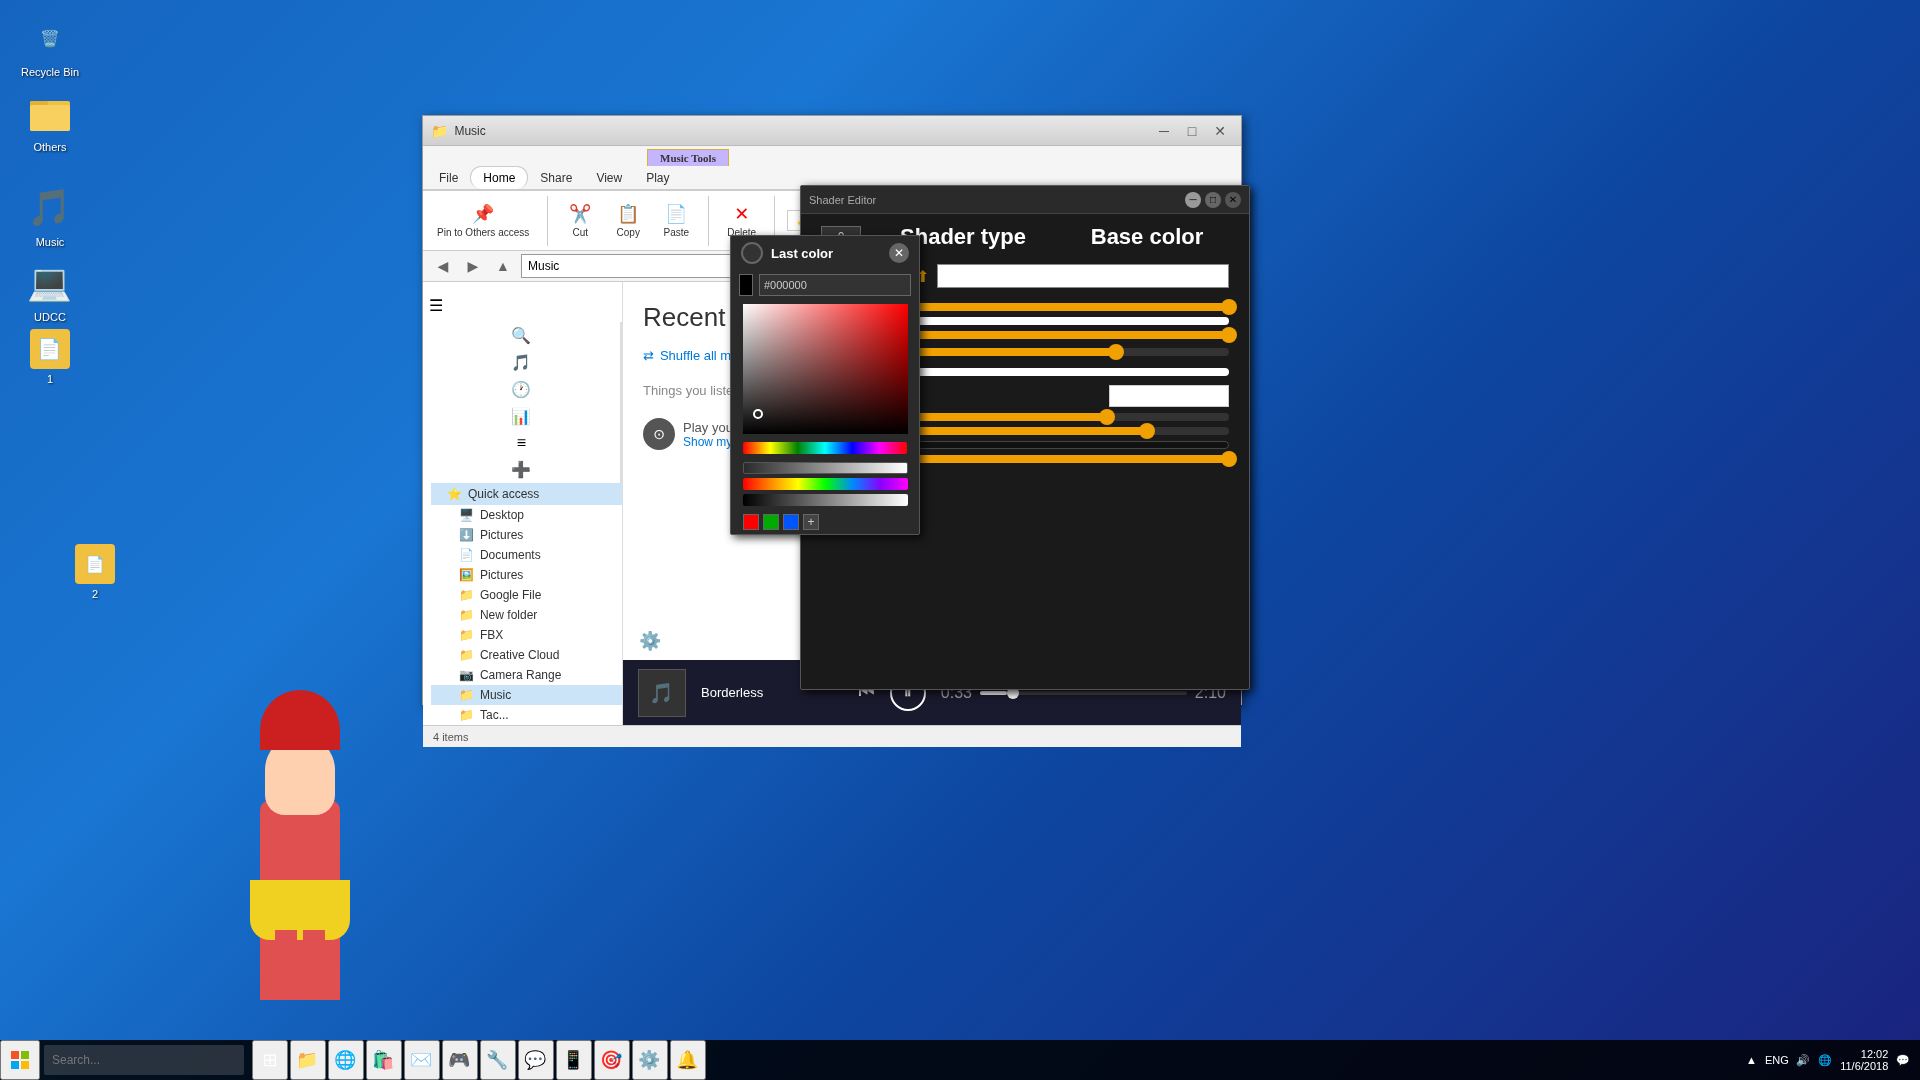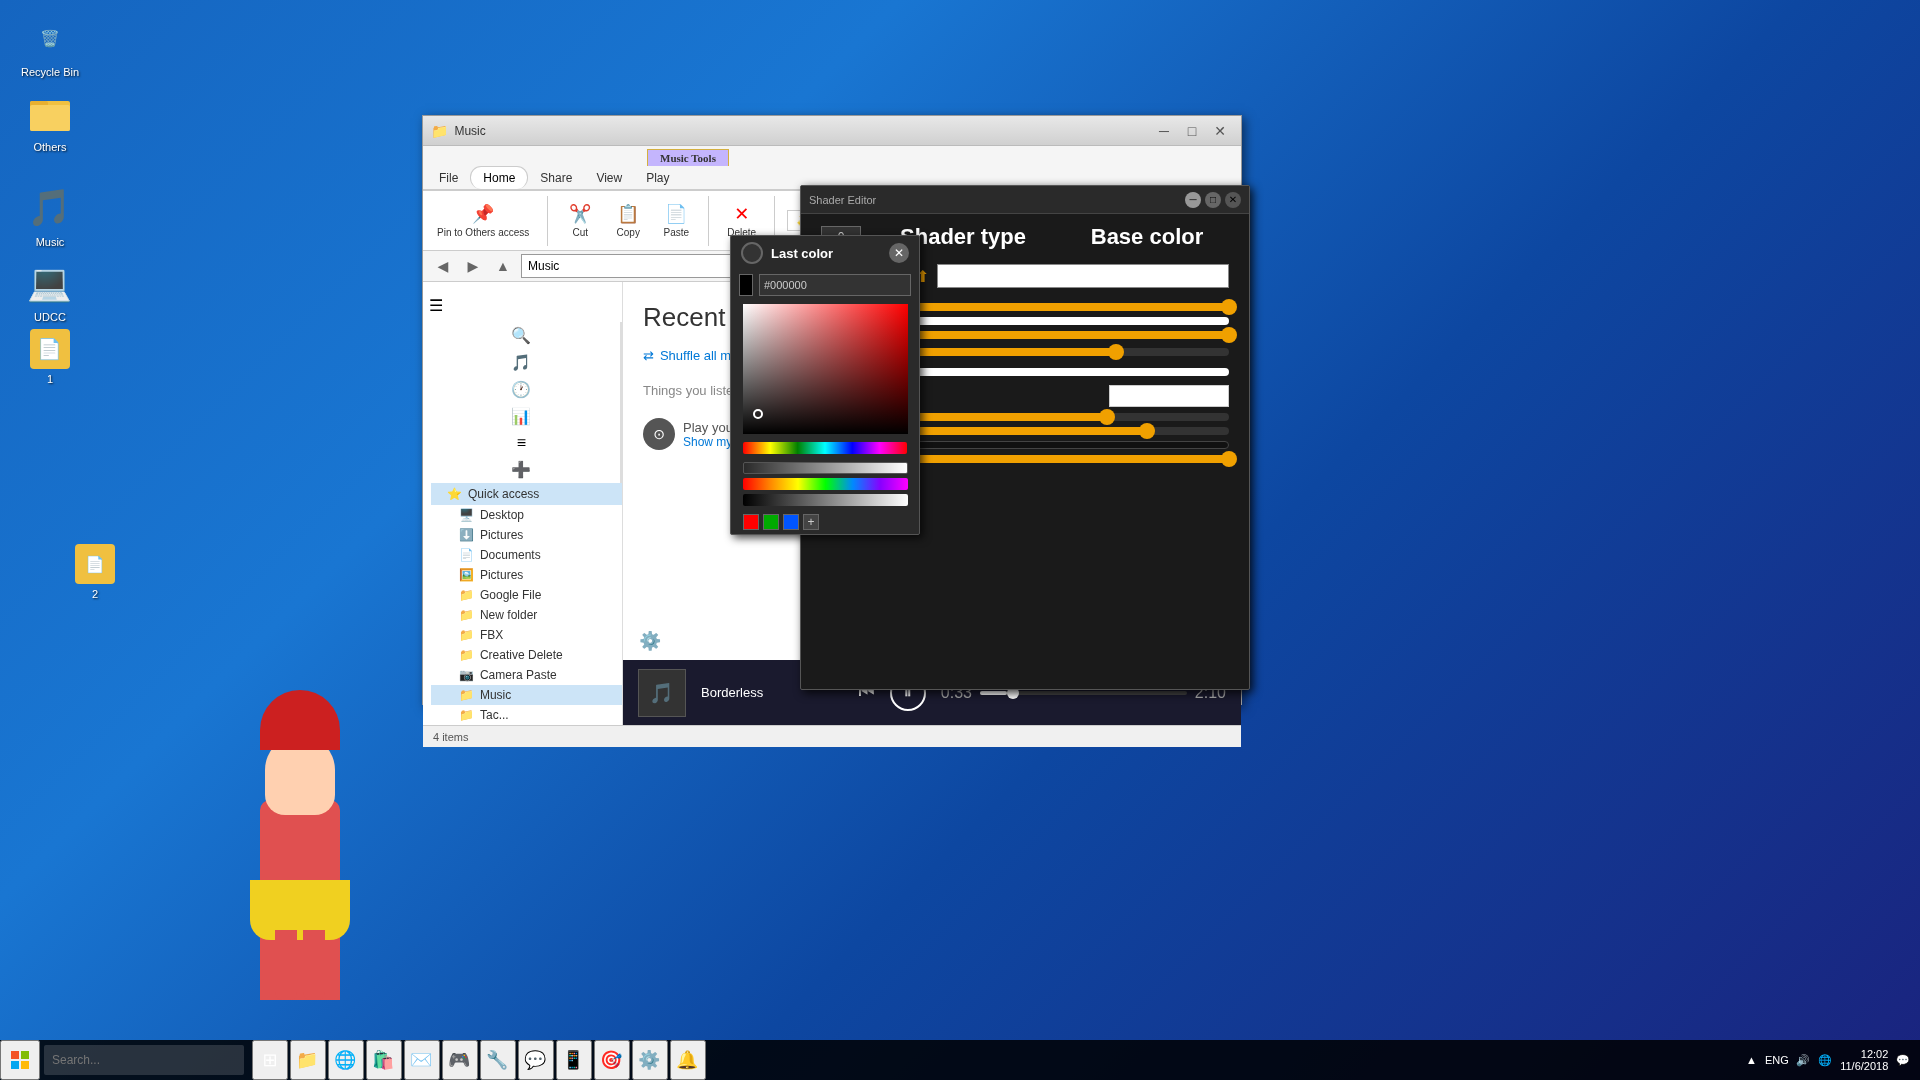--- a/index.html
+++ b/index.html
@@ -878,7 +878,7 @@
           </div>
           <div class="quick-access-item">
             <span>📁</span>
-            <span>Creative Delete</span>
+            <span>Creative Cloud</span>
           </div>
           <div class="quick-access-item">
             <span>📷</span>

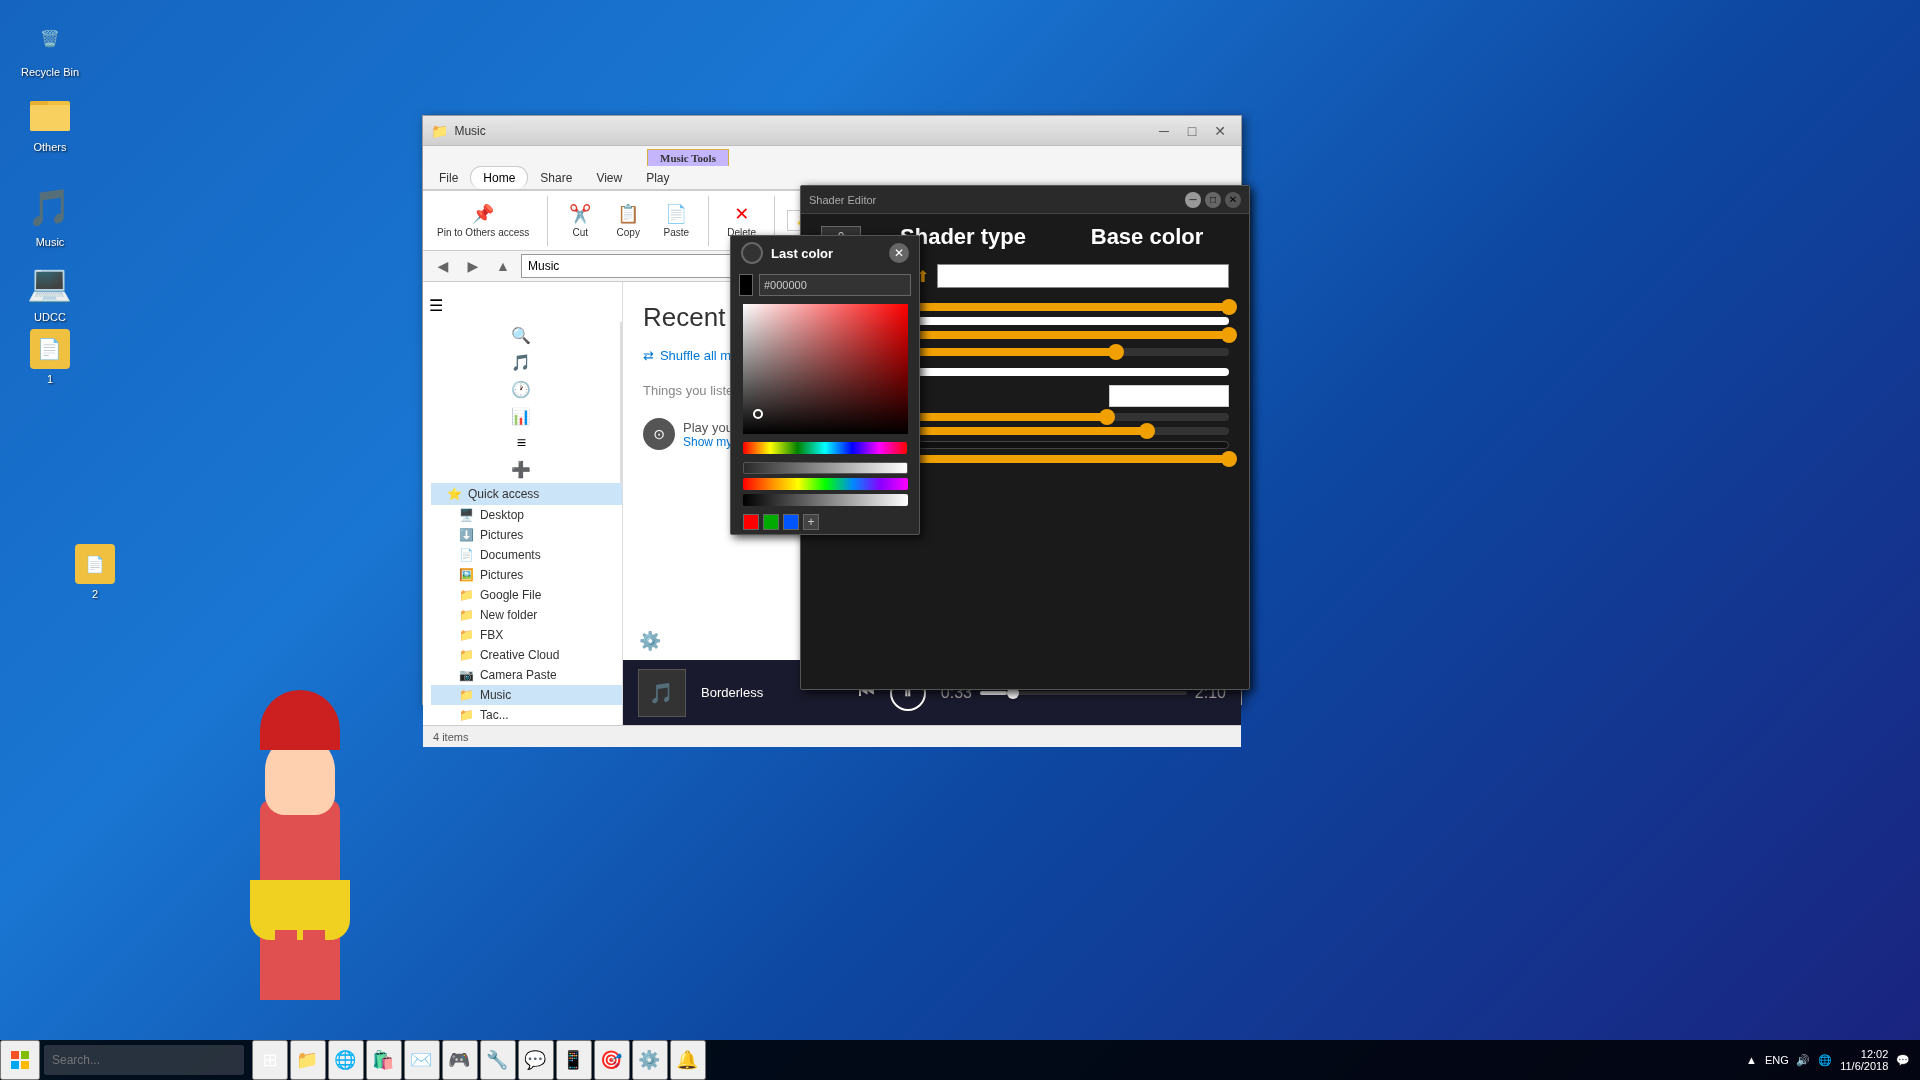--- a/index.html
+++ b/index.html
@@ -882,7 +882,7 @@
           </div>
           <div class="quick-access-item">
             <span>📷</span>
-            <span>Camera Paste</span>
+            <span>Camera Range</span>
           </div>
           <div class="quick-access-item active">
             <span>📁</span>

